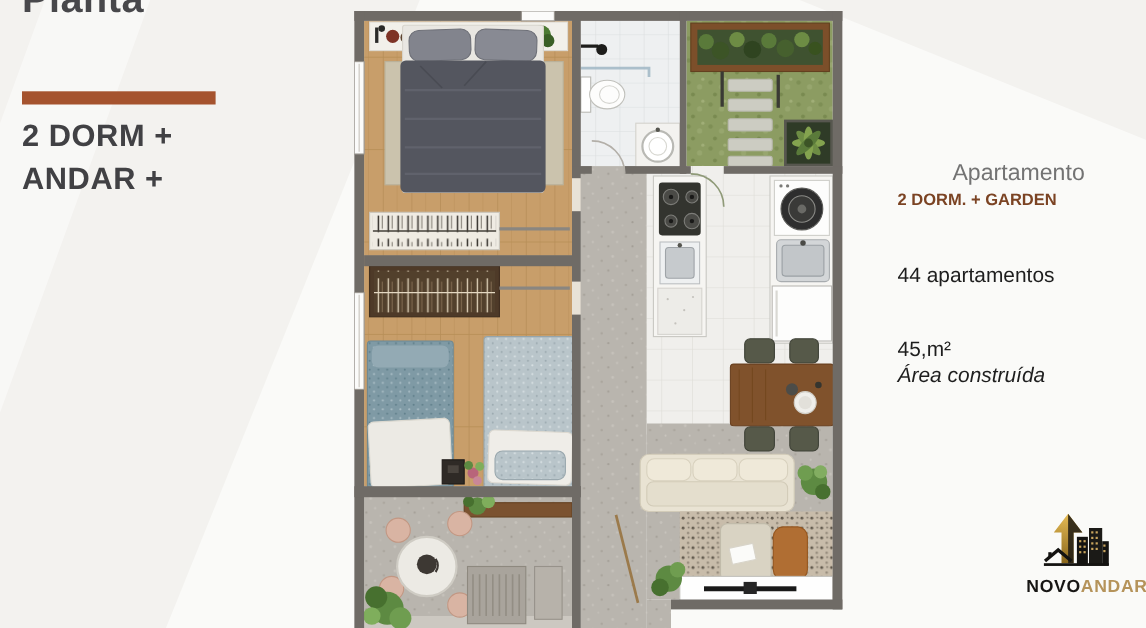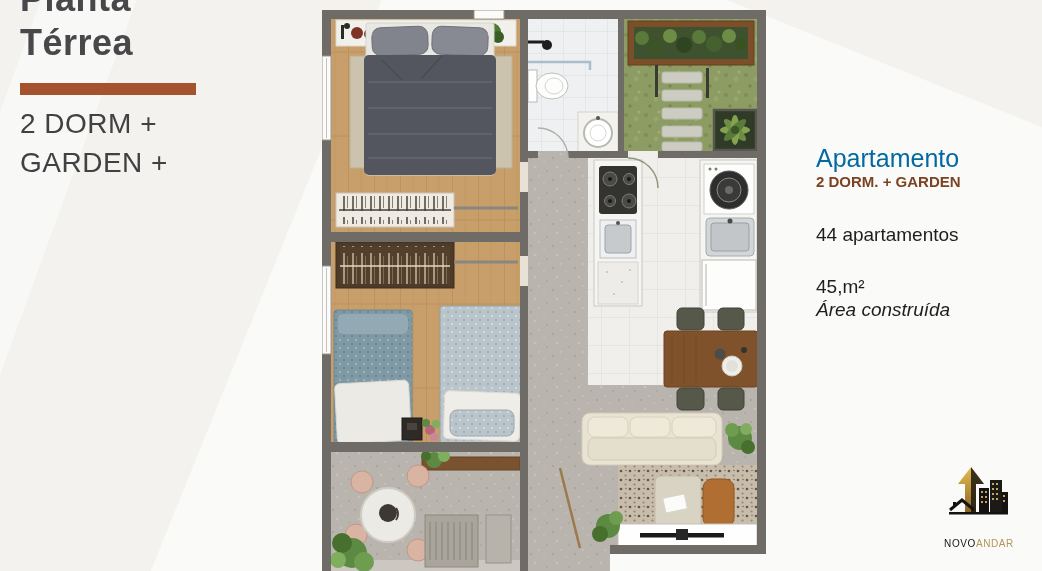--- a/index.html
+++ b/index.html
@@ -45,7 +45,6 @@
   <header class="sidebar">
     <h1 class="title">
       <span>Planta</span>
-      <span>Térrea</span>
     </h1>
     <div class="divider"></div>
     <div class="features">

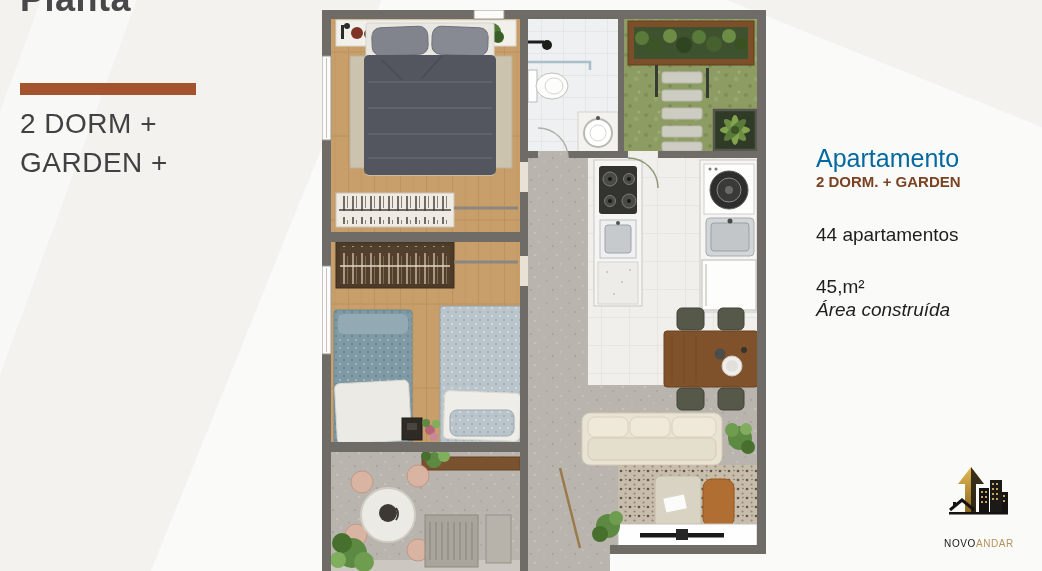--- a/index.html
+++ b/index.html
@@ -17,7 +17,7 @@
   .title span{display:block;}
   .divider{position:absolute;left:0;top:83px;width:176px;height:12px;background:#a5532e;}
   .features{position:absolute;left:0;top:104px;font-size:28px;line-height:39px;
-    font-weight:400;color:#414144;letter-spacing:.5px;}
+    font-weight:700;color:#414144;letter-spacing:.5px;}
 
   
   .plan{position:absolute;left:322px;top:10px;width:444px;height:561px;margin:0;}

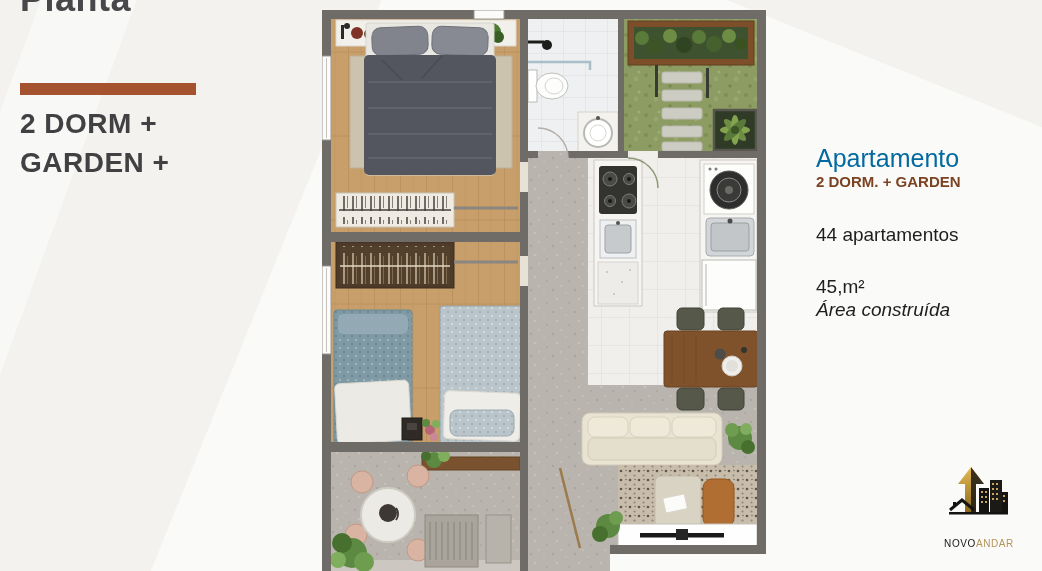--- a/index.html
+++ b/index.html
@@ -49,7 +49,7 @@
     <div class="divider"></div>
     <div class="features">
       <div>2 DORM +</div>
-      <div>GARDEN +</div>
+      <div>ANDAR +</div>
     </div>
   </header>
 

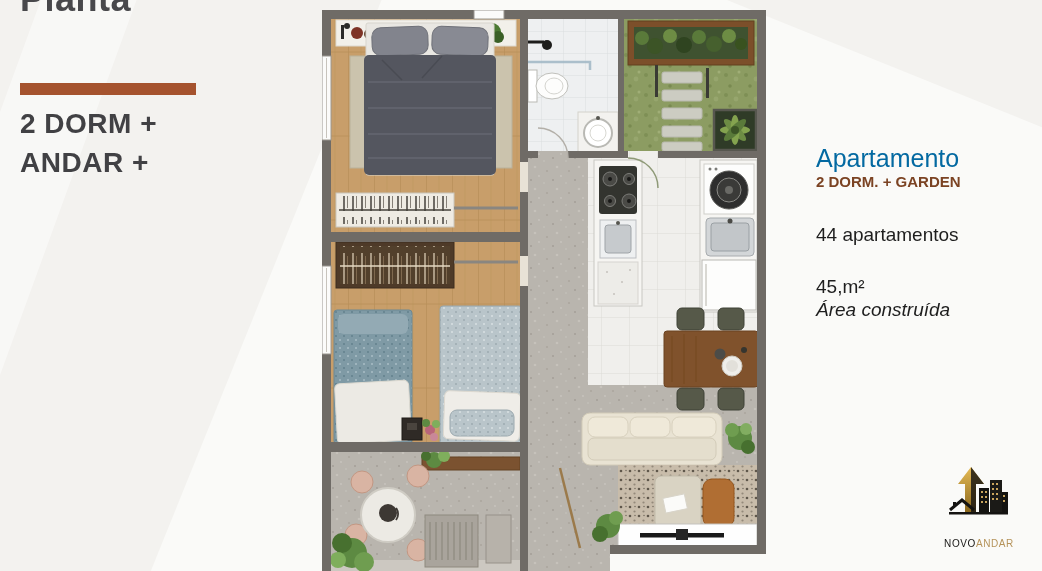--- a/index.html
+++ b/index.html
@@ -24,7 +24,7 @@
 
   
   .panel{position:absolute;left:816px;top:146px;width:220px;font-size:19px;color:#1e1e1e;}
-  .eyebrow{color:#0369a1;font-size:25px;line-height:24px;}
+  .eyebrow{color:#737373;font-size:21px;line-height:24px;text-align:center;}
   .panel-title{color:#7b4323;font-weight:700;font-size:15px;line-height:24px;}
   .stat{margin-top:29px;line-height:23px;}
   .stat .l2{display:block;font-style:italic;}

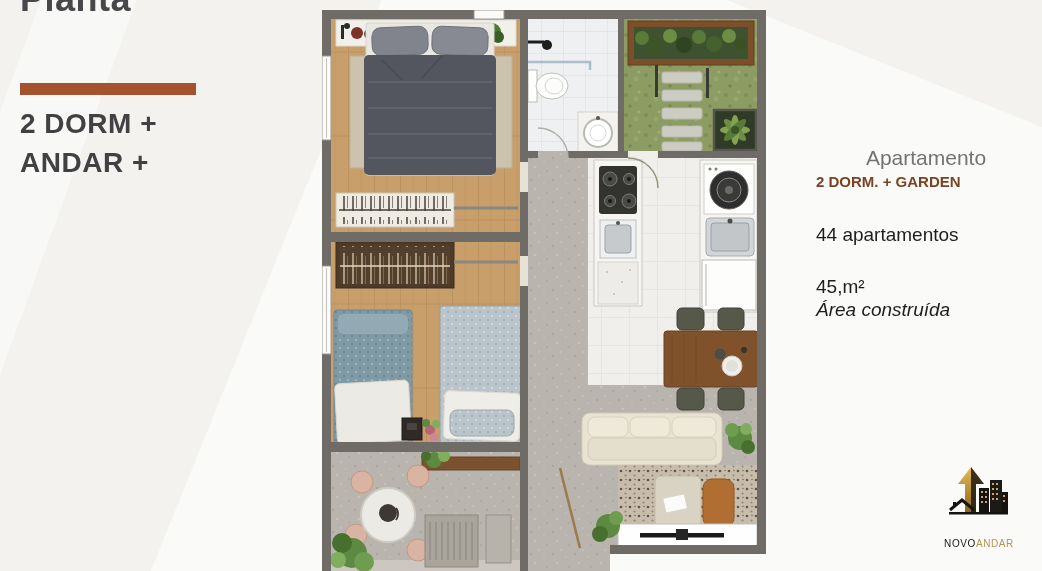--- a/index.html
+++ b/index.html
@@ -26,7 +26,7 @@
   .panel{position:absolute;left:816px;top:146px;width:220px;font-size:19px;color:#1e1e1e;}
   .eyebrow{color:#737373;font-size:21px;line-height:24px;text-align:center;}
   .panel-title{color:#7b4323;font-weight:700;font-size:15px;line-height:24px;}
-  .stat{margin-top:29px;line-height:23px;}
+  .stat{margin-top:45px;line-height:23px;}
   .stat .l2{display:block;font-style:italic;}
 
   

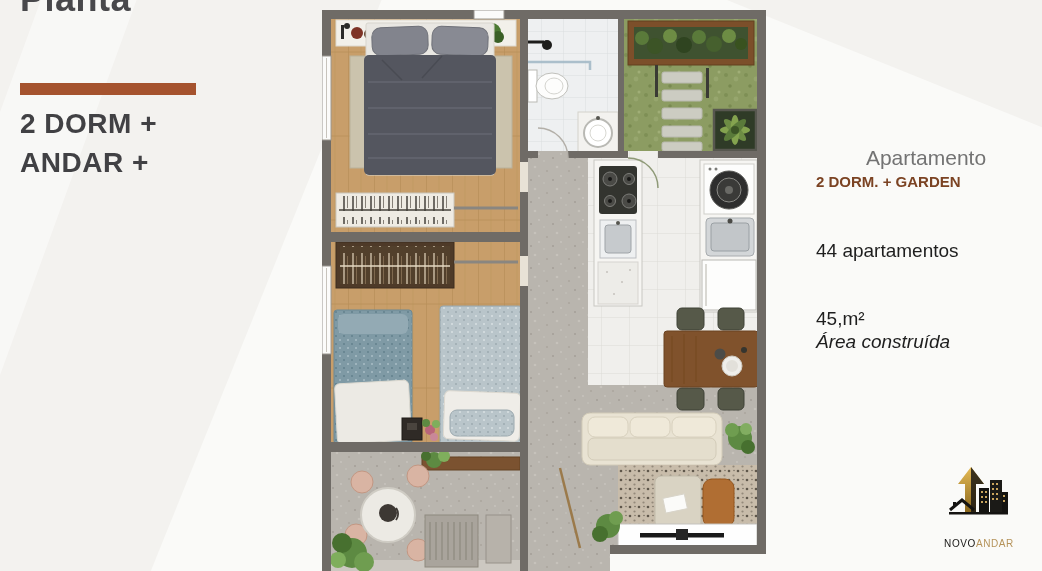--- a/index.html
+++ b/index.html
@@ -31,7 +31,7 @@
 
   
   .logo{position:absolute;left:933px;top:462px;width:92px;text-align:center;}
-  .logo-text{margin-top:16px;font-size:10px;font-weight:400;letter-spacing:.6px;}
+  .logo-text{margin-top:2px;font-size:16px;font-weight:700;letter-spacing:.6px;}
   .lp1{color:#171614;}
   .lp2{color:#b5935a;}
 </style>

